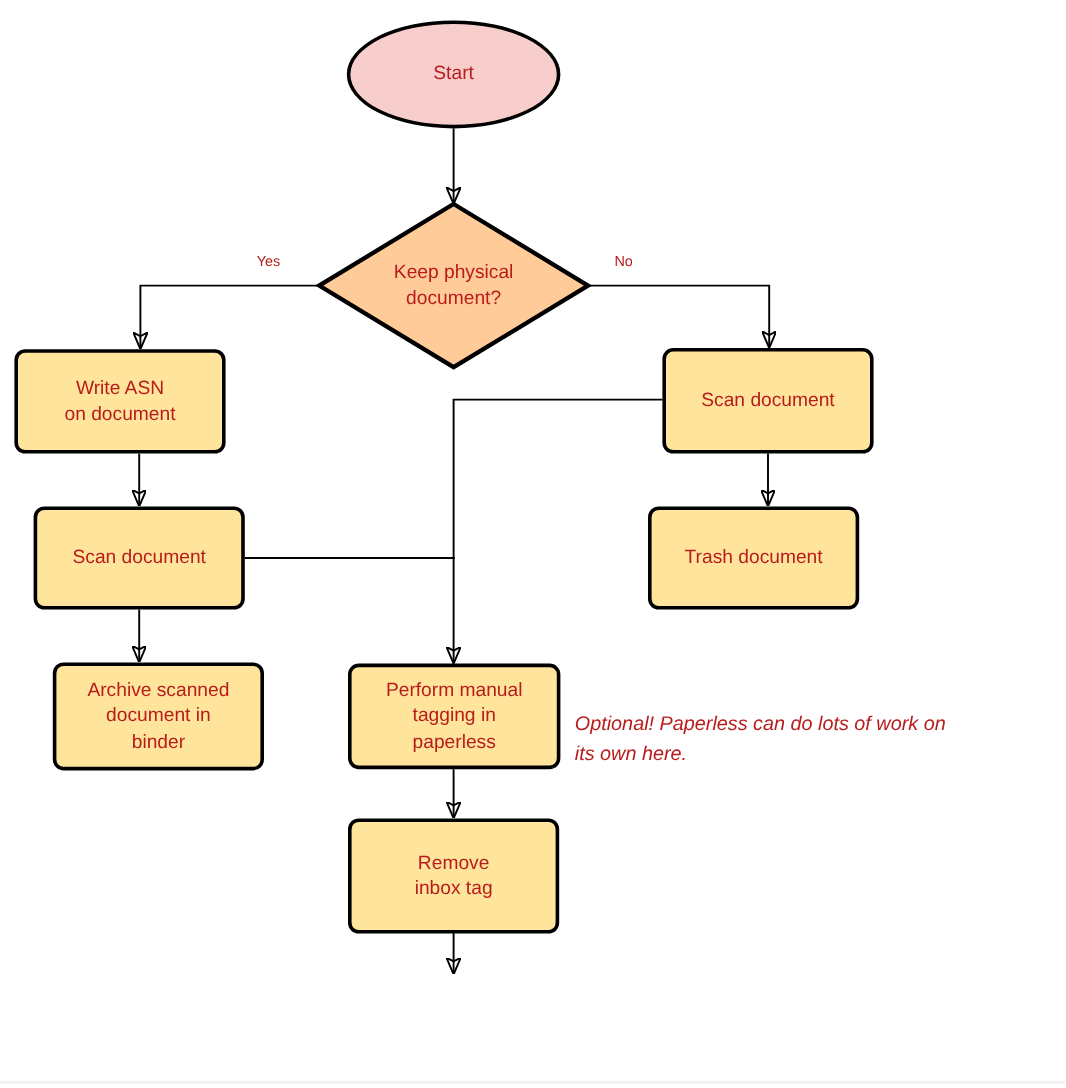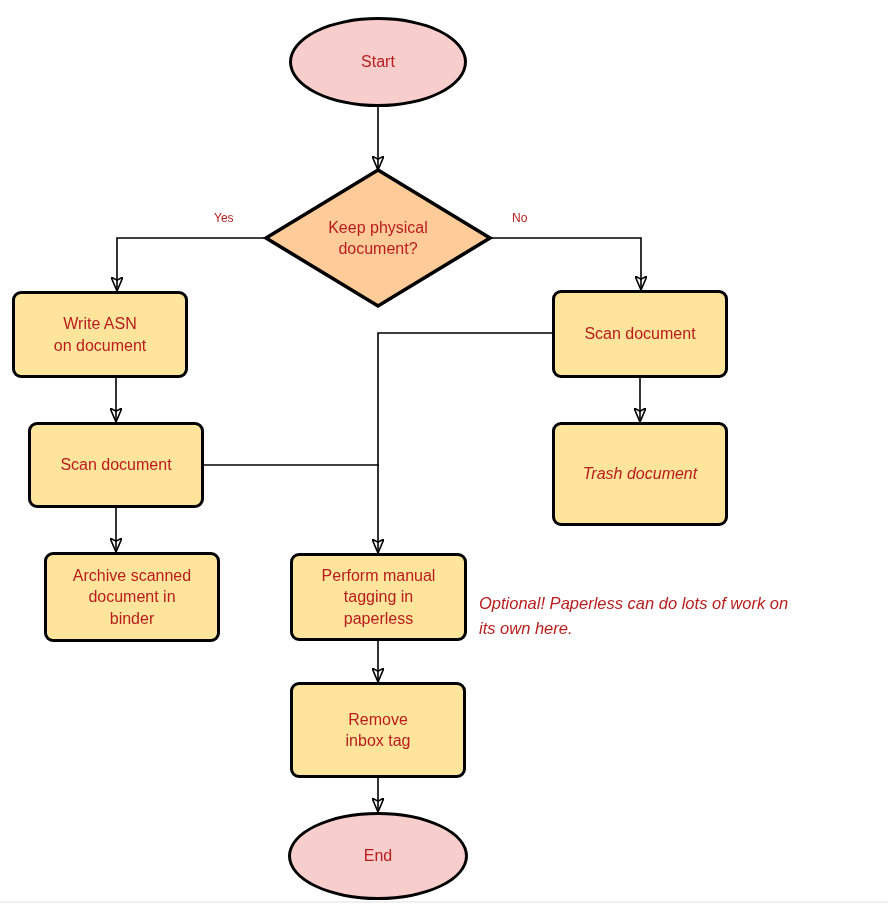--- a/index.html
+++ b/index.html
@@ -122,7 +122,7 @@
     <span class="label">Scan document</span>
   </div>
 
-  <div class="node process" style="left:552px;top:422px;width:176px;height:104px;font-style:italic;">
+  <div class="node process" style="left:540px;top:422px;width:176px;height:86px;">
     <span class="label">Trash document</span>
   </div>
 

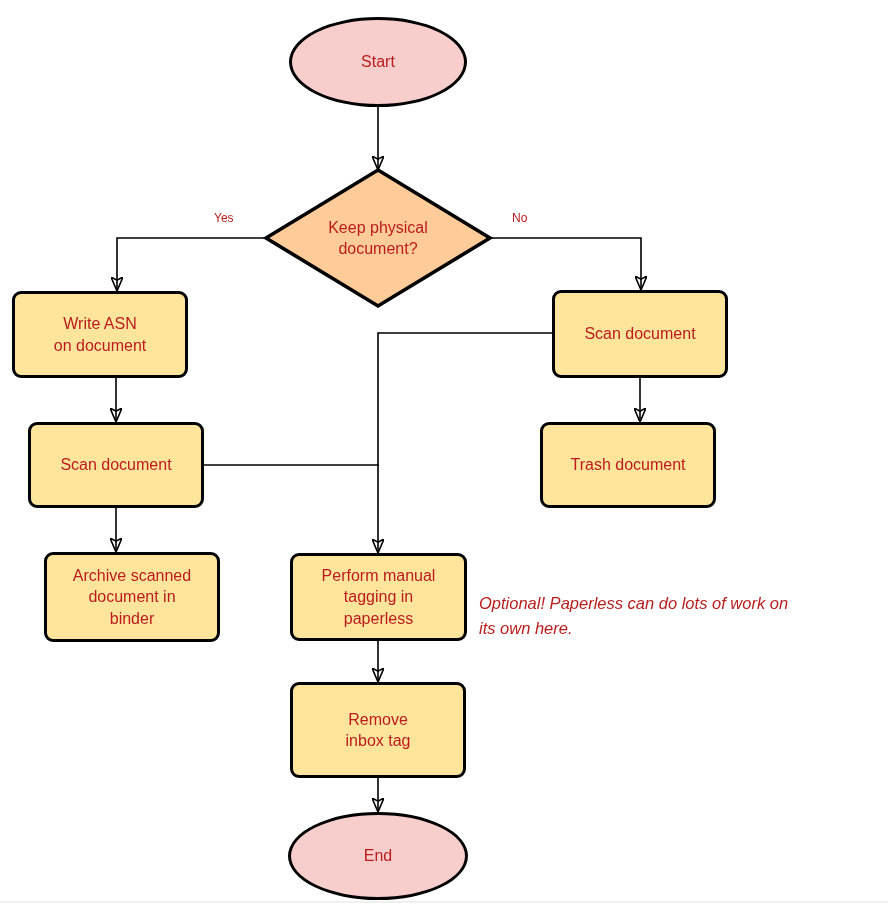--- a/index.html
+++ b/index.html
@@ -137,9 +137,6 @@
 inbox tag</span>
   </div>
 
-  <div class="node terminator" style="left:288px;top:812px;width:180px;height:88px;">
-    <span class="label">End</span>
-  </div>
 
   <div class="note">Optional! Paperless can do lots of work on
 its own here.</div>

